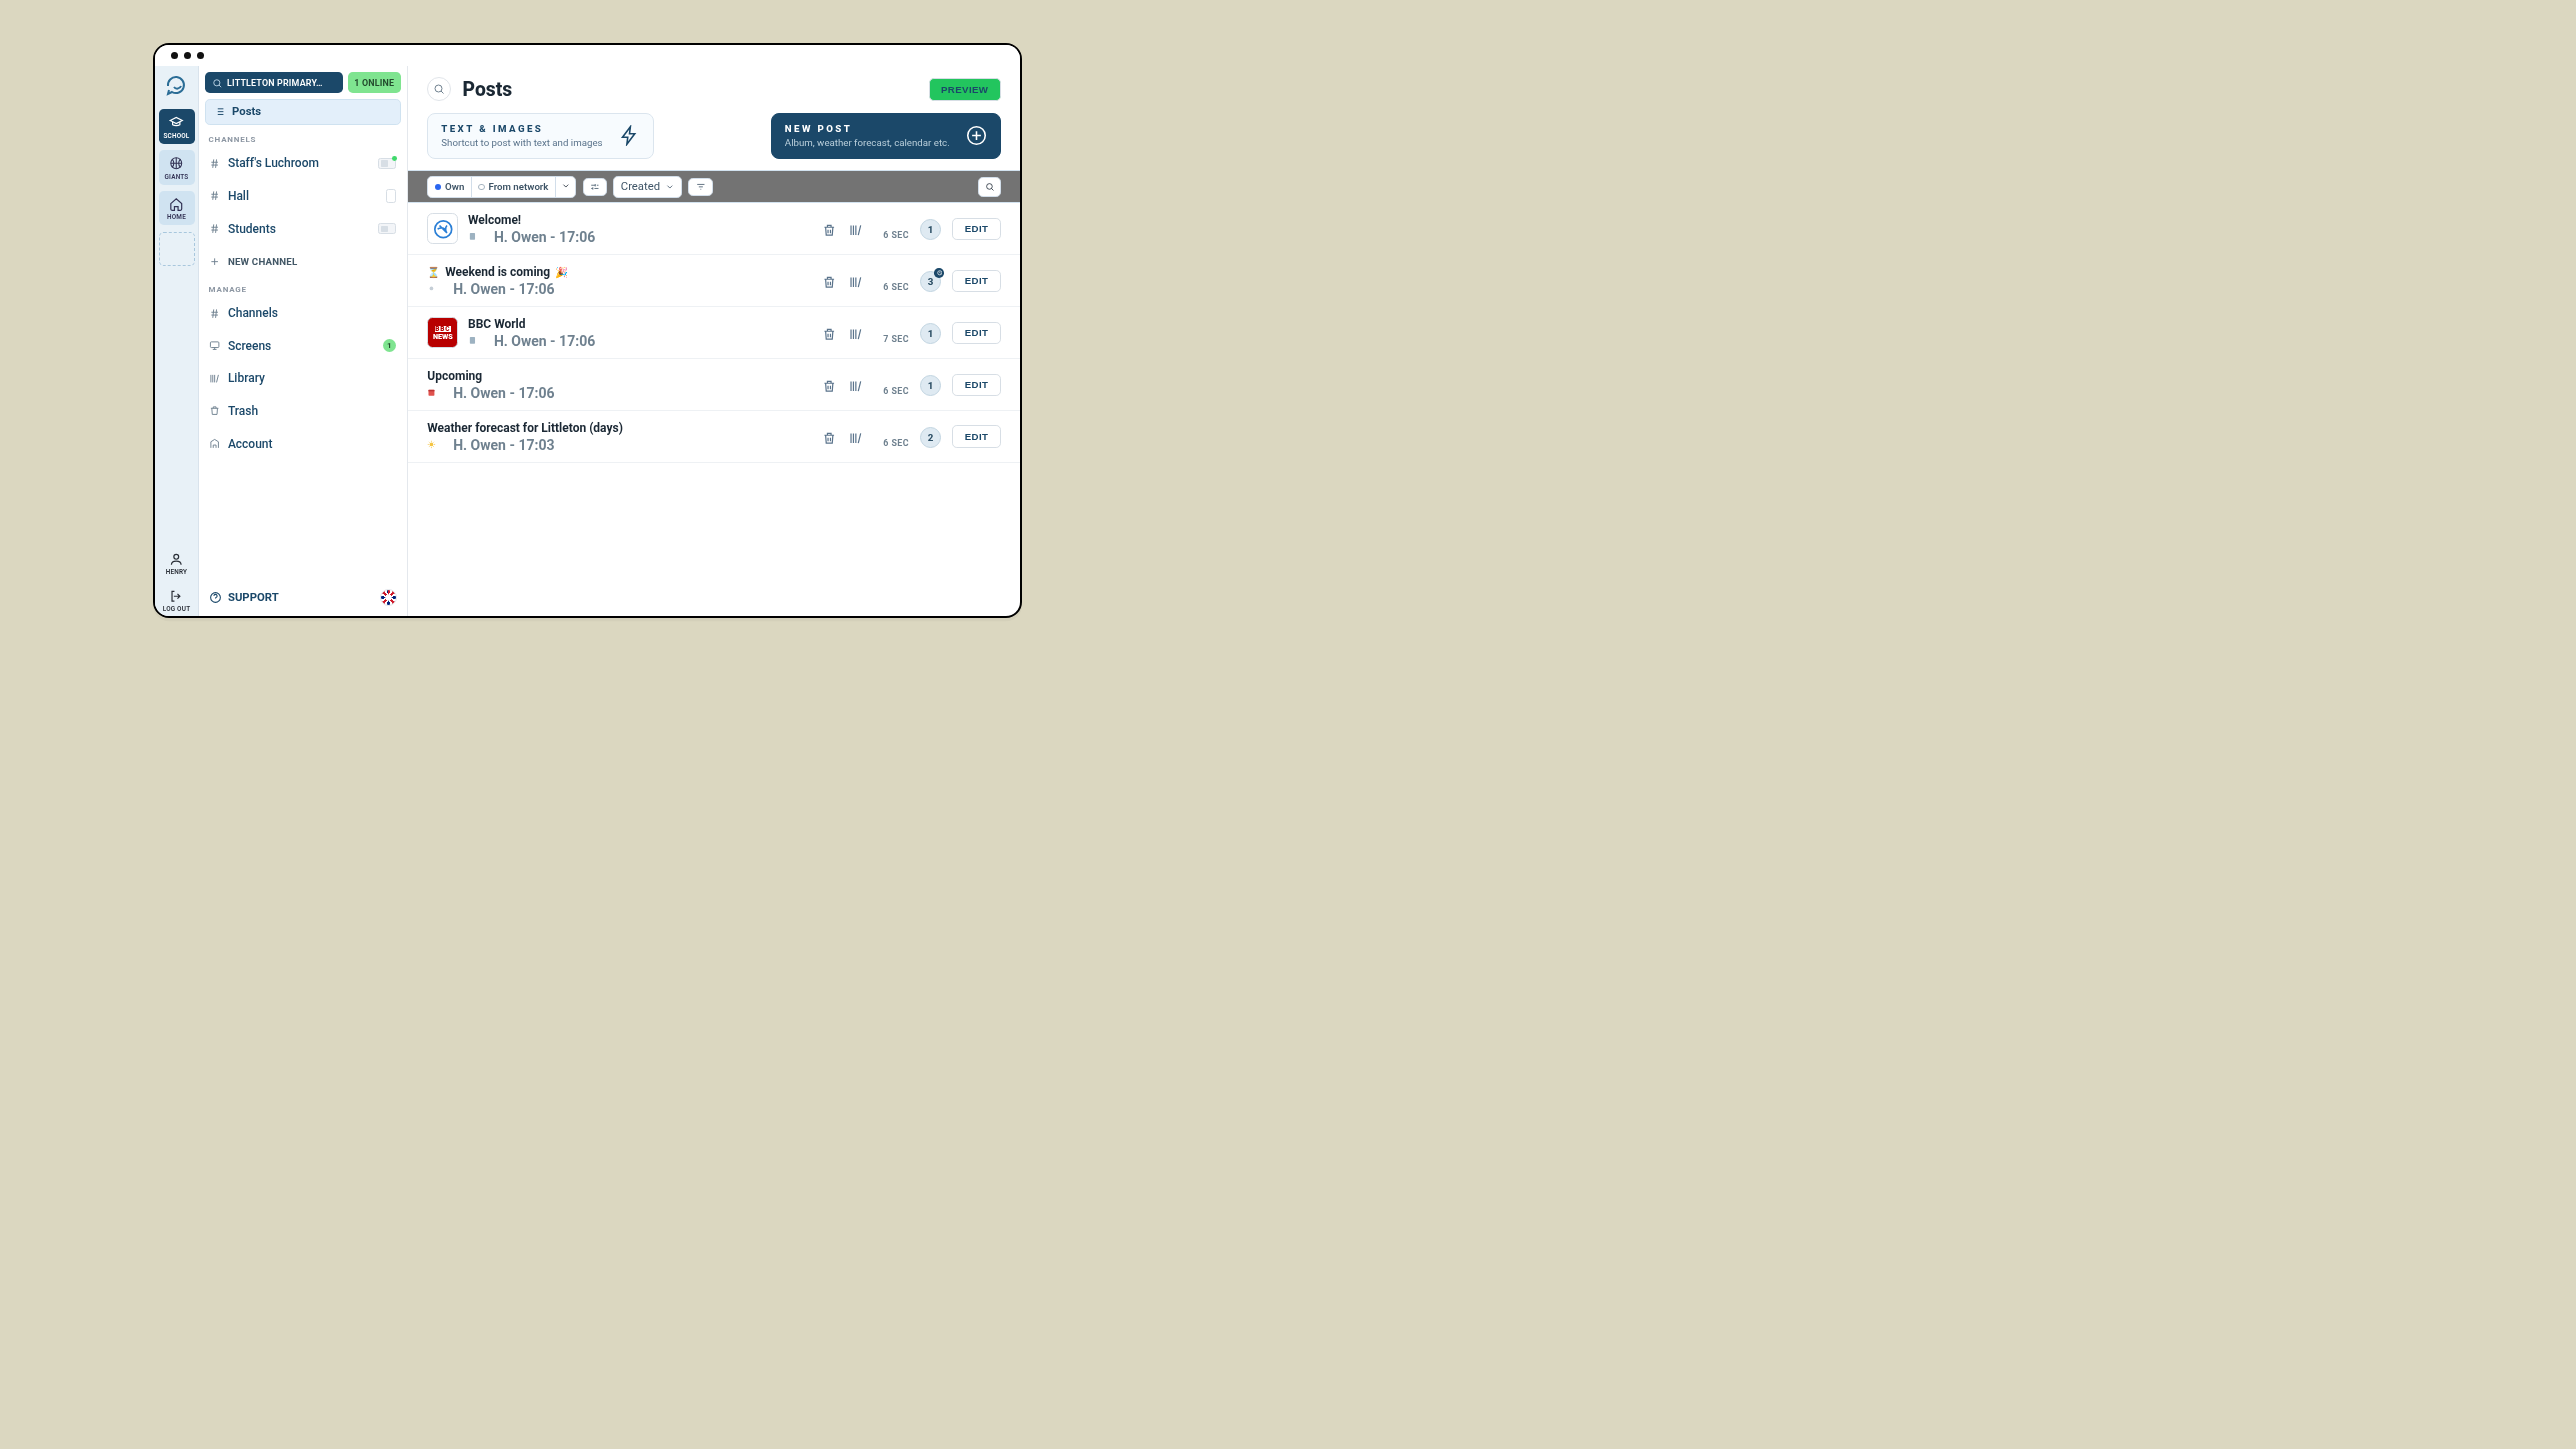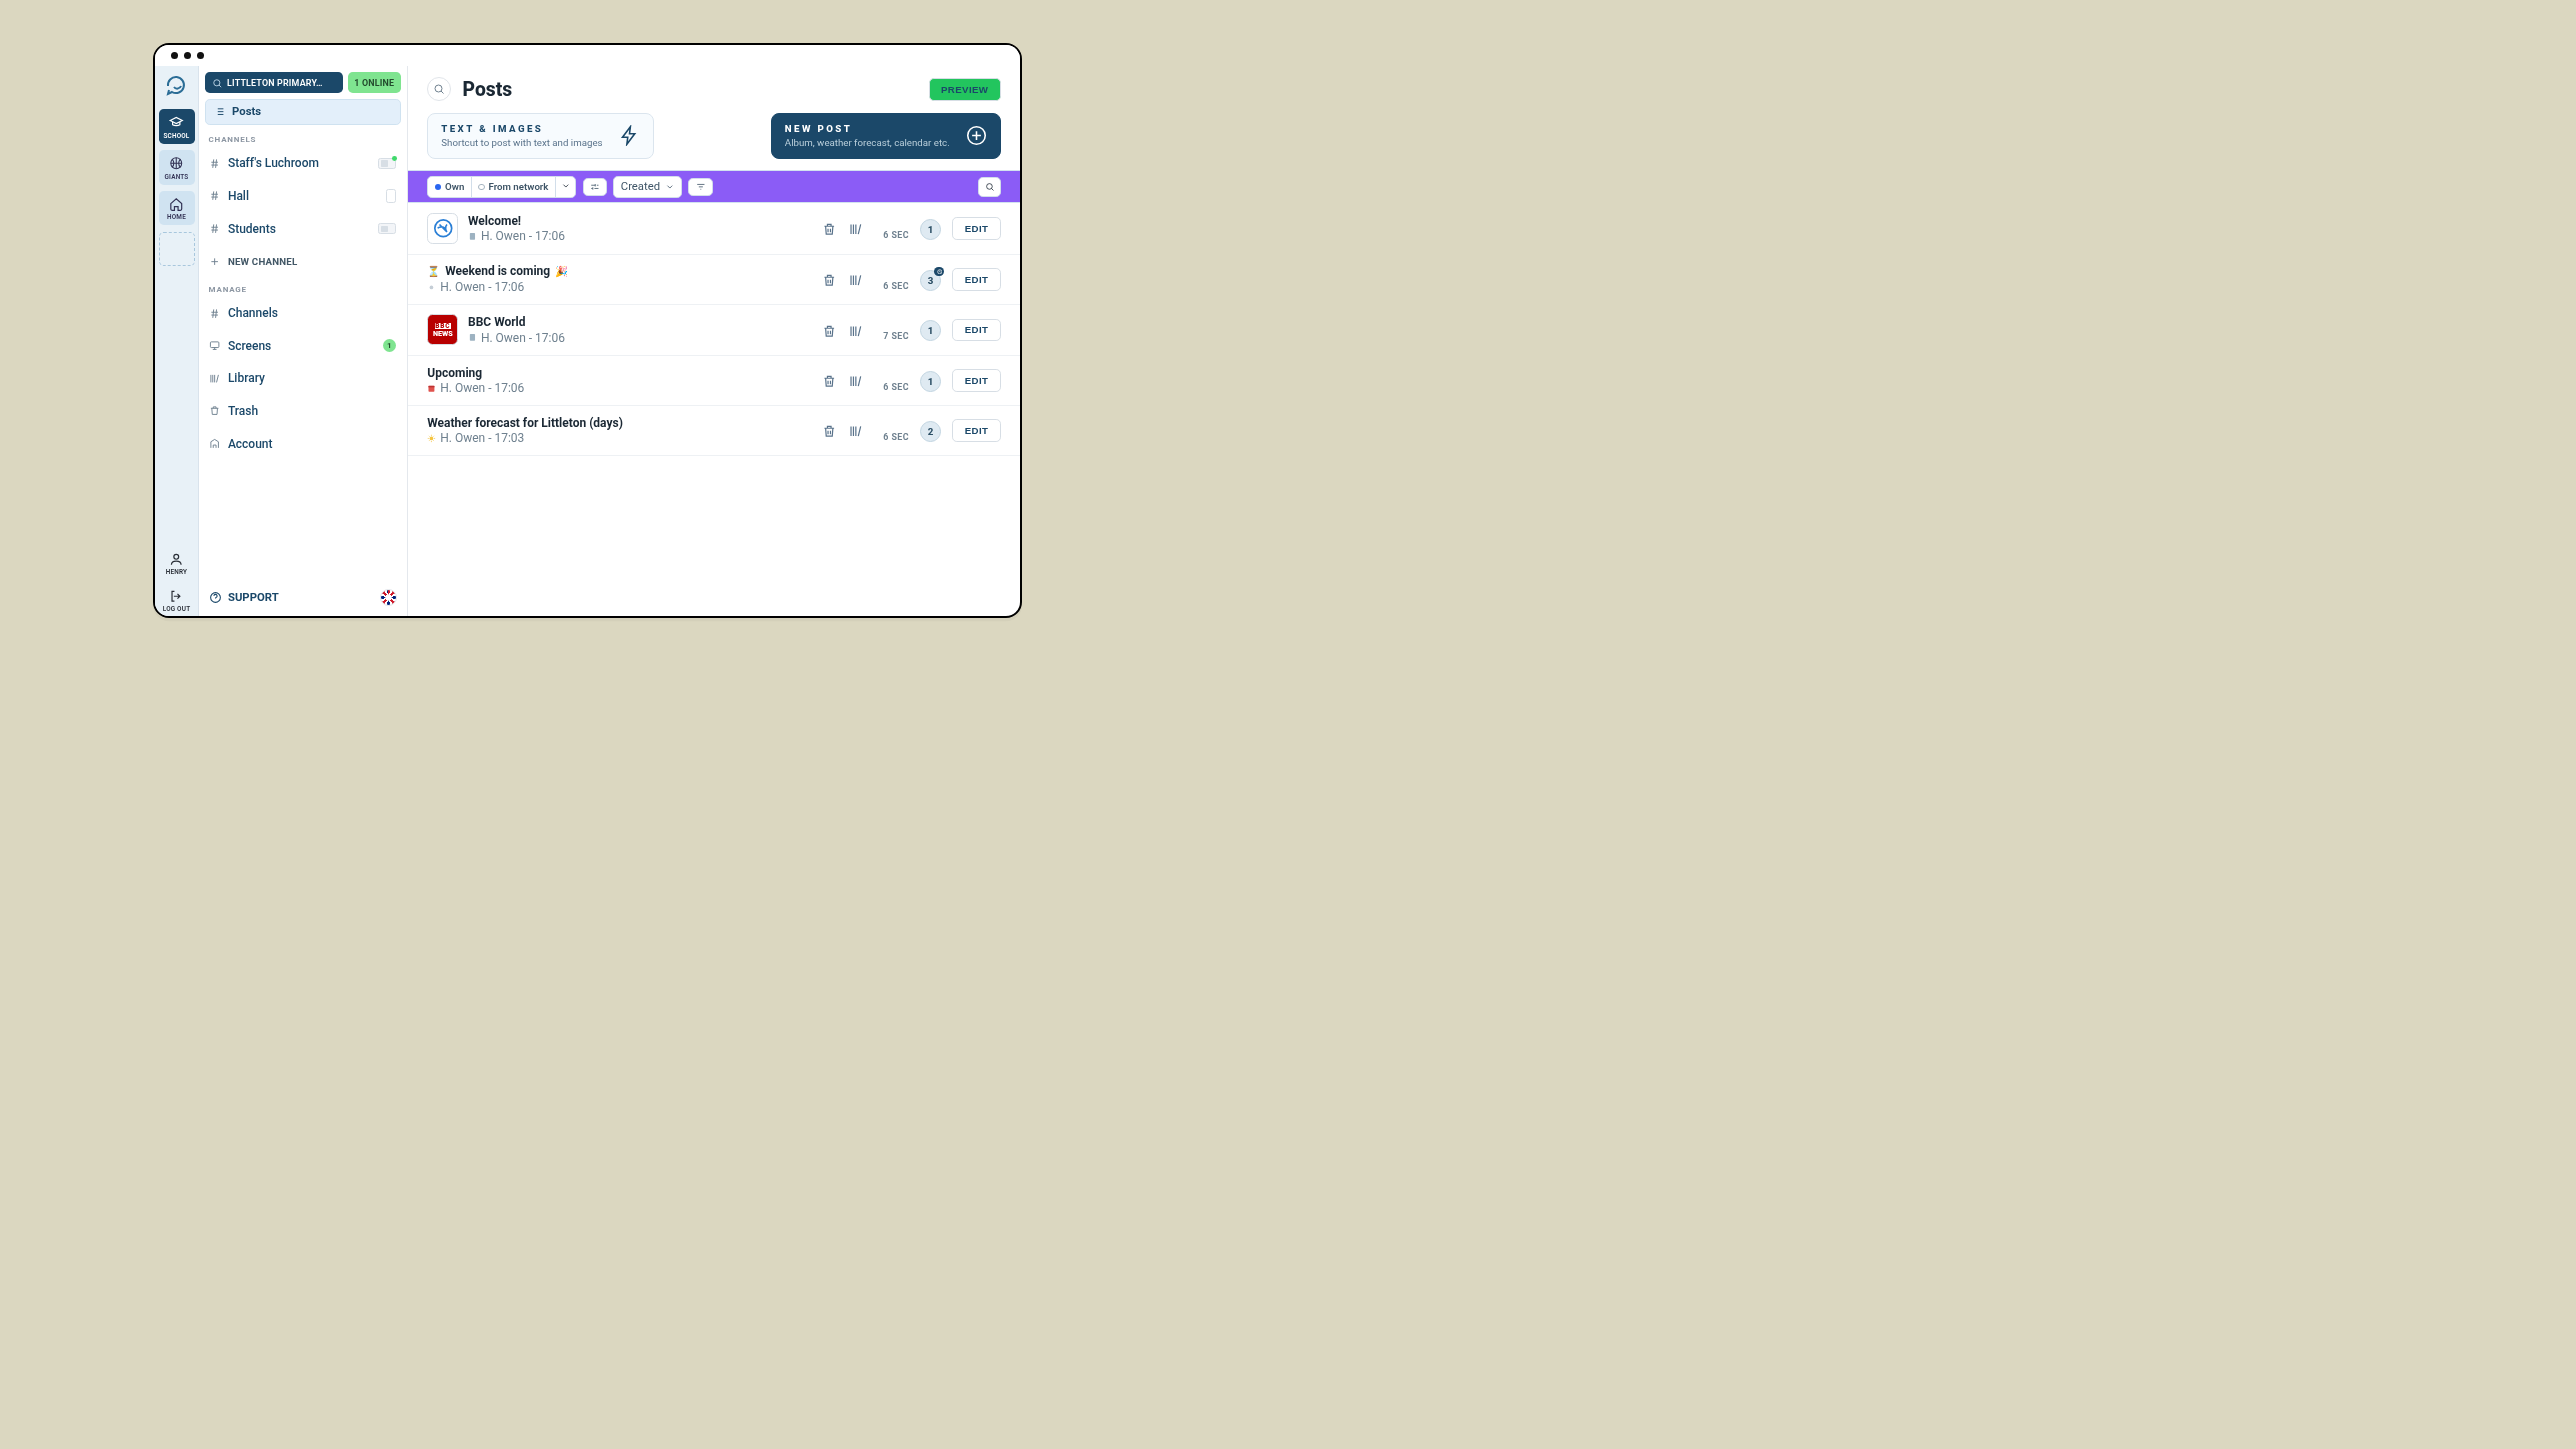--- a/index.html
+++ b/index.html
@@ -216,7 +216,7 @@
   .card.dark .cs { color:#b9ceda; }
   .card .cic { width:21px; height:21px; }
   .filters {
-    background:#8b5cf6; border-top:0.8px solid #d2e2ef; border-bottom:0.8px solid #d2e2ef;
+    background:#737373; border-top:0.8px solid #d2e2ef; border-bottom:0.8px solid #d2e2ef;
     display:flex; align-items:center; padding: 4.8px 19.3px; gap:6.4px;
   }
   .seg { display:flex; background:#fff; border:0.8px solid #d2deea; border-radius:4.8px; overflow:hidden;}

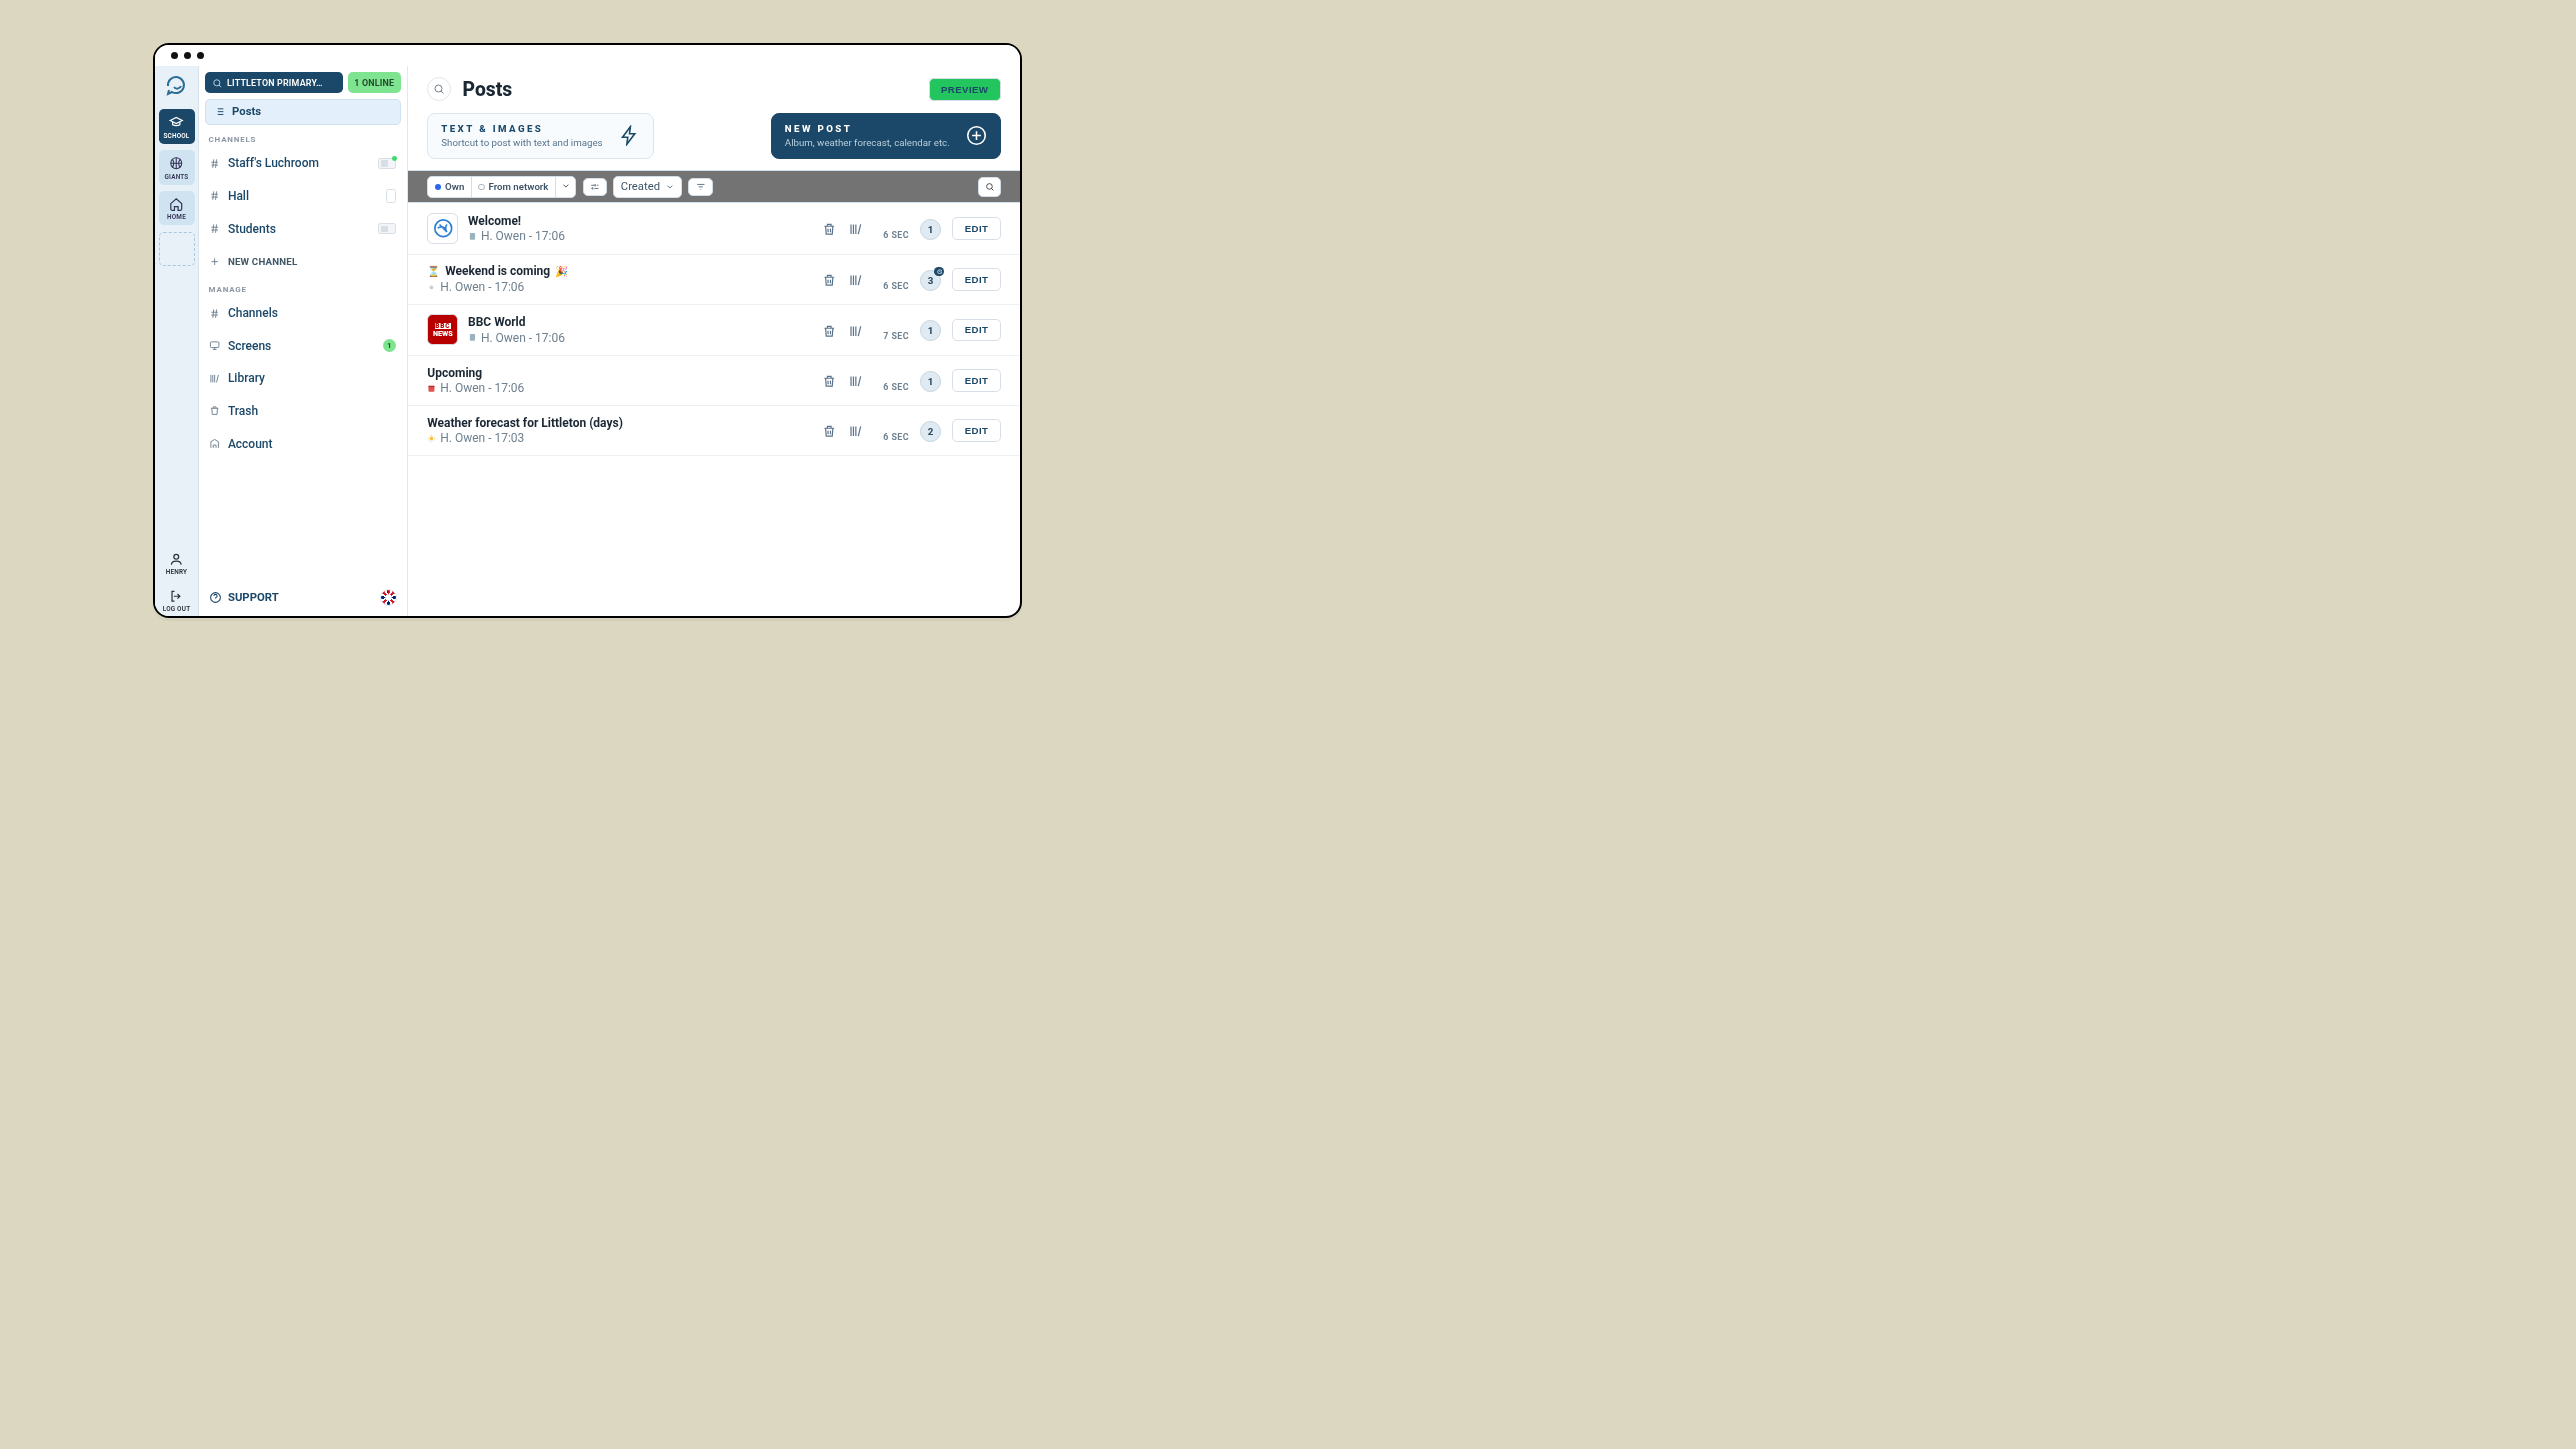--- a/index.html
+++ b/index.html
@@ -243,7 +243,7 @@
   .thumb.bbc { background:#b80000; color:#fff; font-weight:900; line-height:1; display:flex; flex-direction:column; justify-content:center;}
   .thumb.bbc .b1 { letter-spacing:0.8px; font-size:6.4px; background:#fff; color:#b80000; padding:0 0.8px; margin:0 auto 0.8px;}
   .ptitle { font-size:12px; font-weight:700; color:#1b2834; display:flex; align-items:center; gap:4.8px;}
-  .pmeta { font-size:12px; color:#6f818f; display:flex; align-items:center; gap:4px; margin-top:1.6px;}
+  .pmeta { font-size:14px; color:#6f818f; display:flex; align-items:center; gap:17px; margin-top:1.6px;font-weight:bold;}
   .pmeta .mi { width:8.9px; height:8.9px; }
   .ract { margin-left:auto; display:flex; align-items:flex-end; gap:11.3px; }
   .ract .aic { width:14.5px; height:14.5px; color:#5a738b; cursor:pointer;}

